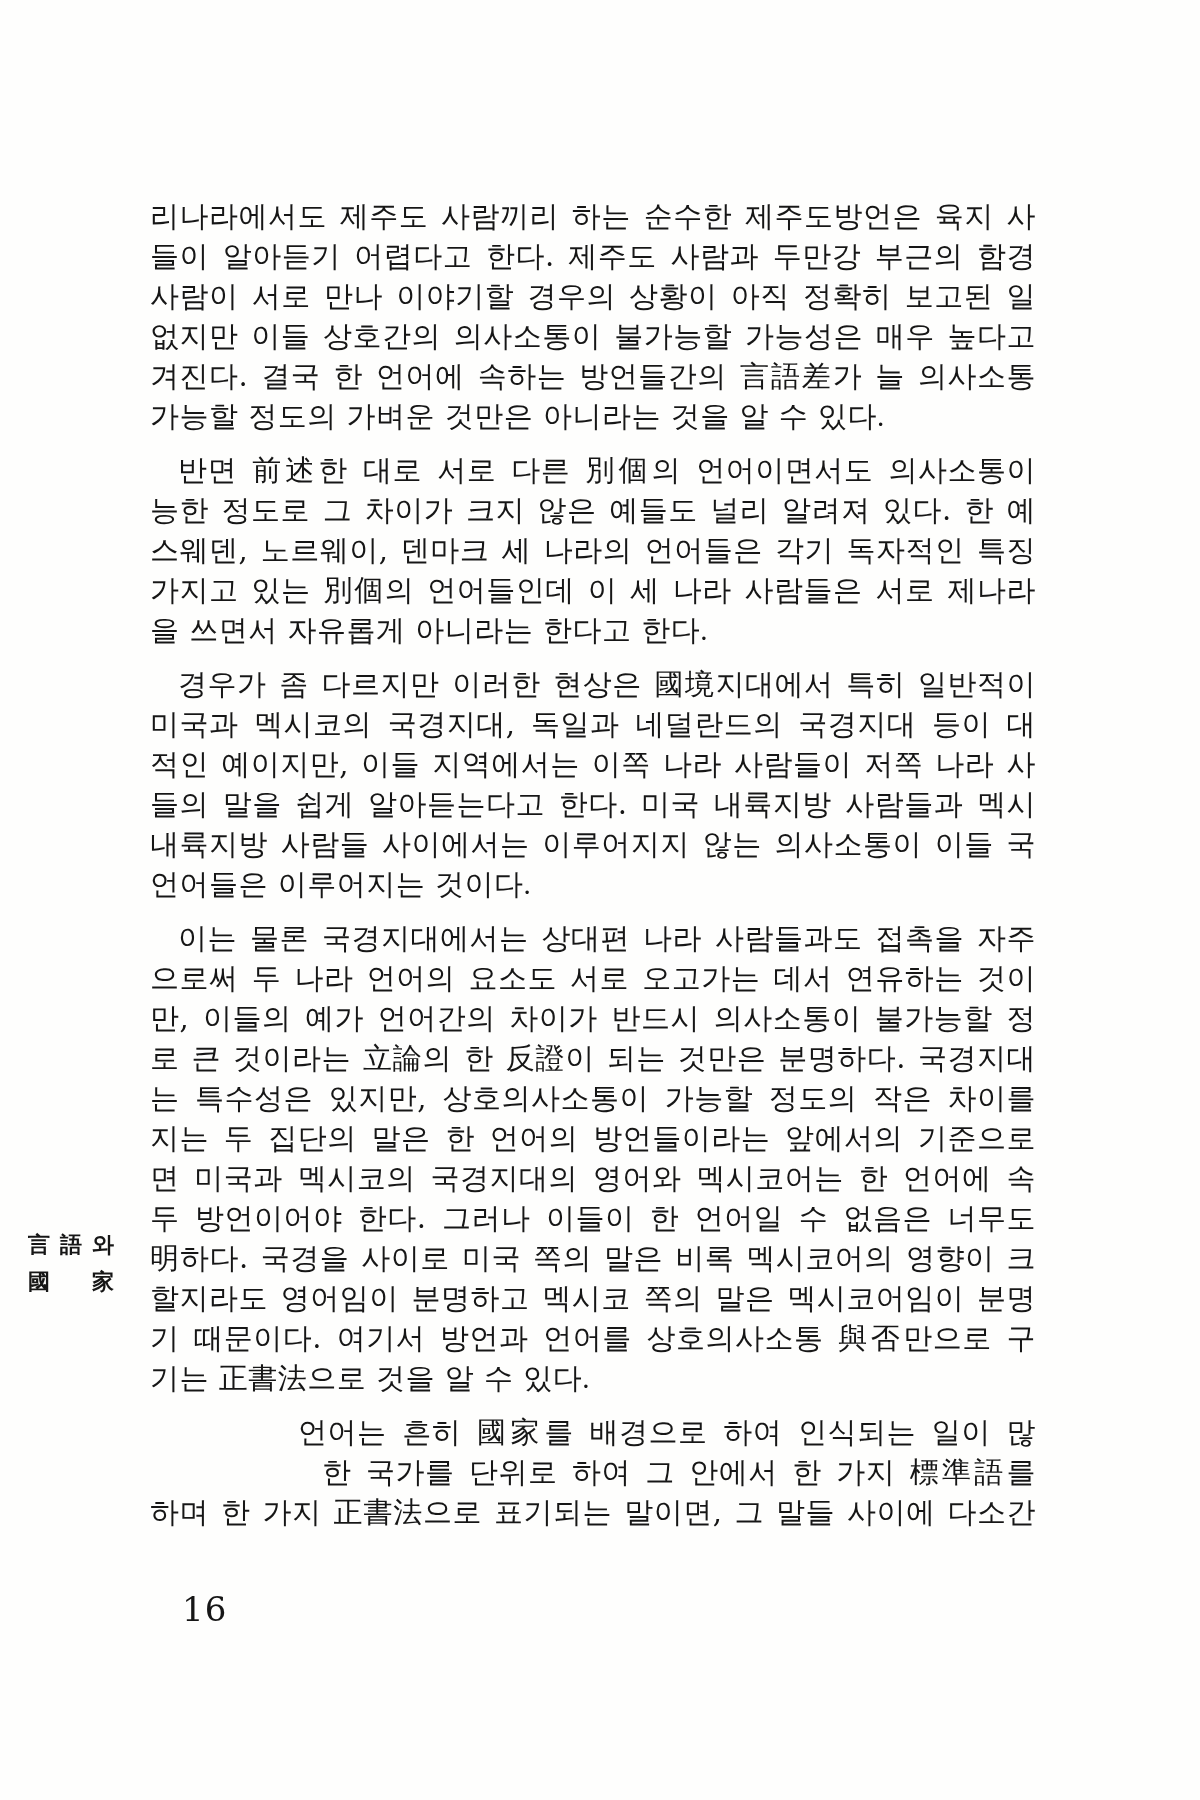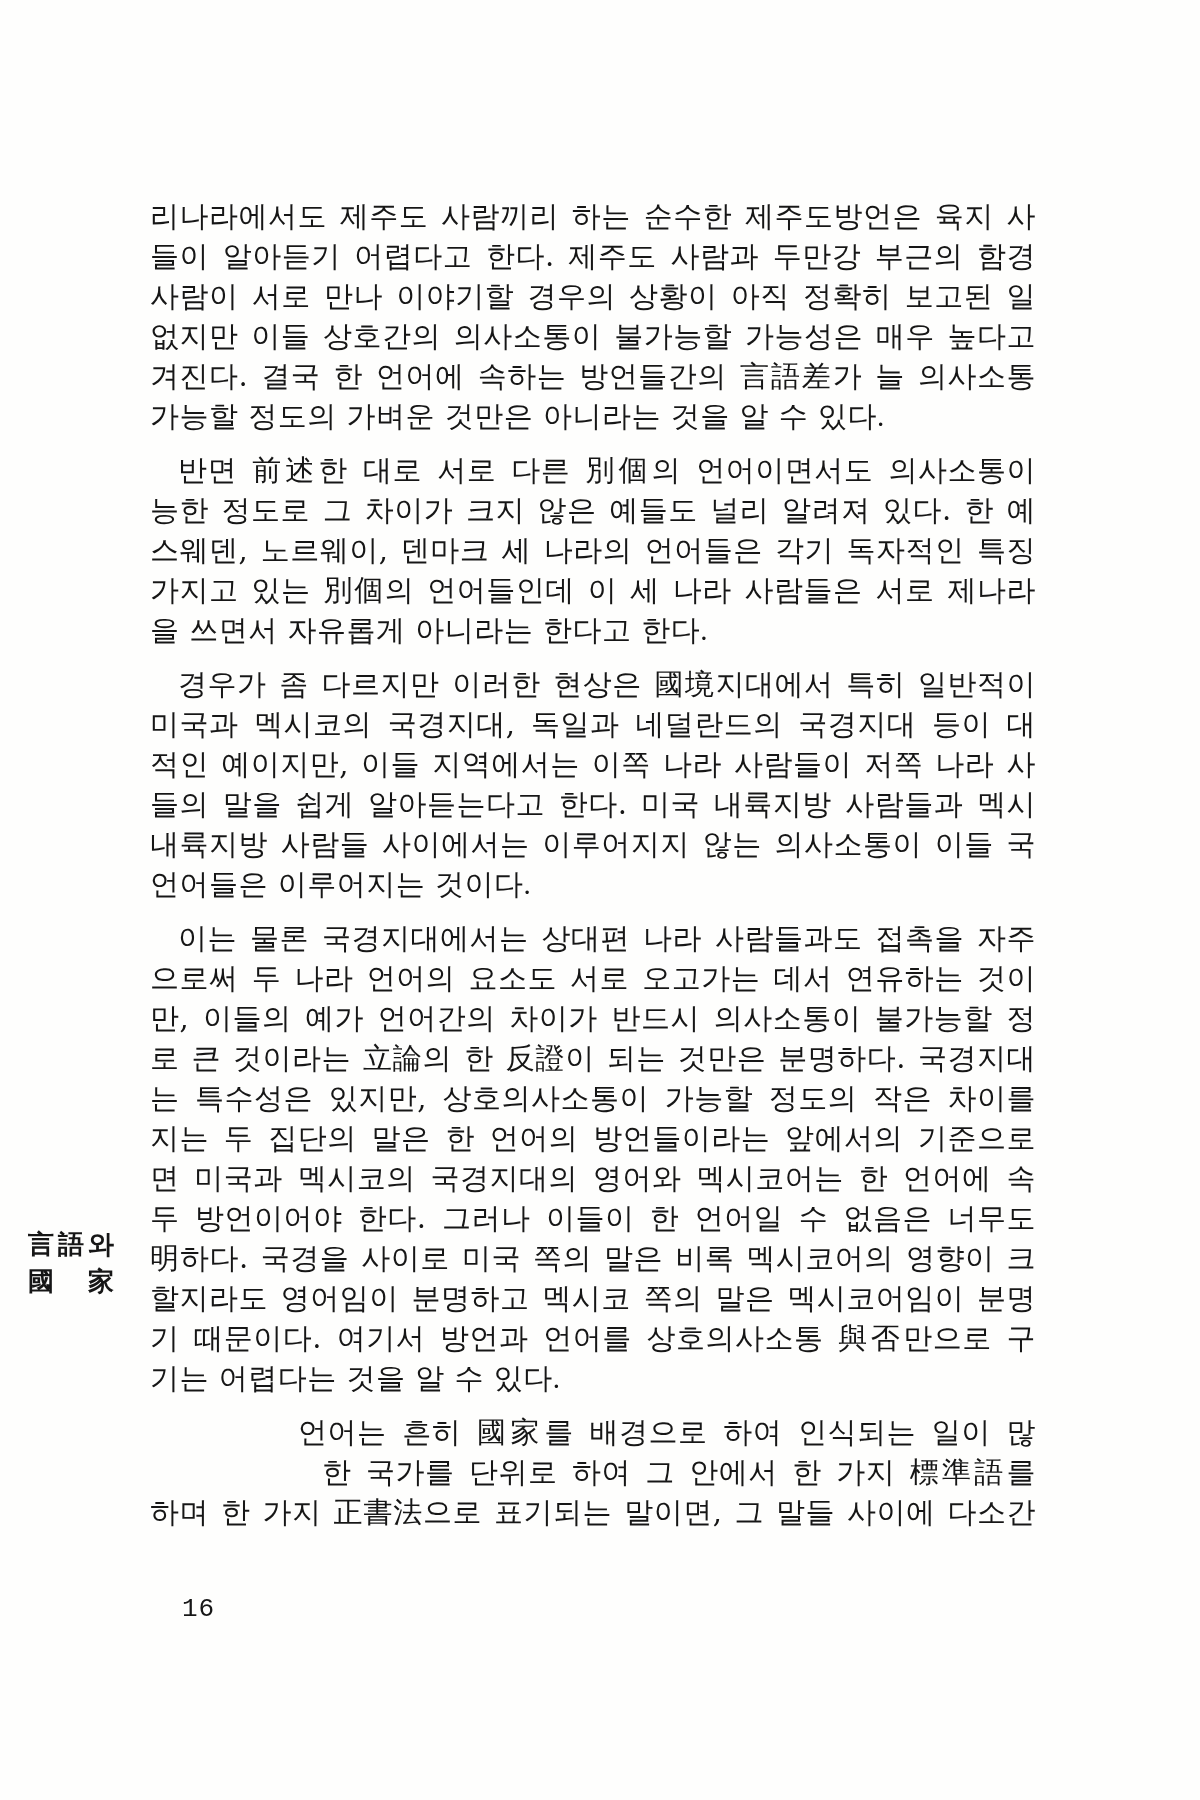--- a/index.html
+++ b/index.html
@@ -53,7 +53,7 @@
     top: 1226px;
     width: 86px;
     font-weight: 700;
-    font-size: 26px;
+    font-size: 22px;
     line-height: 37px;
     letter-spacing: 0;
   }

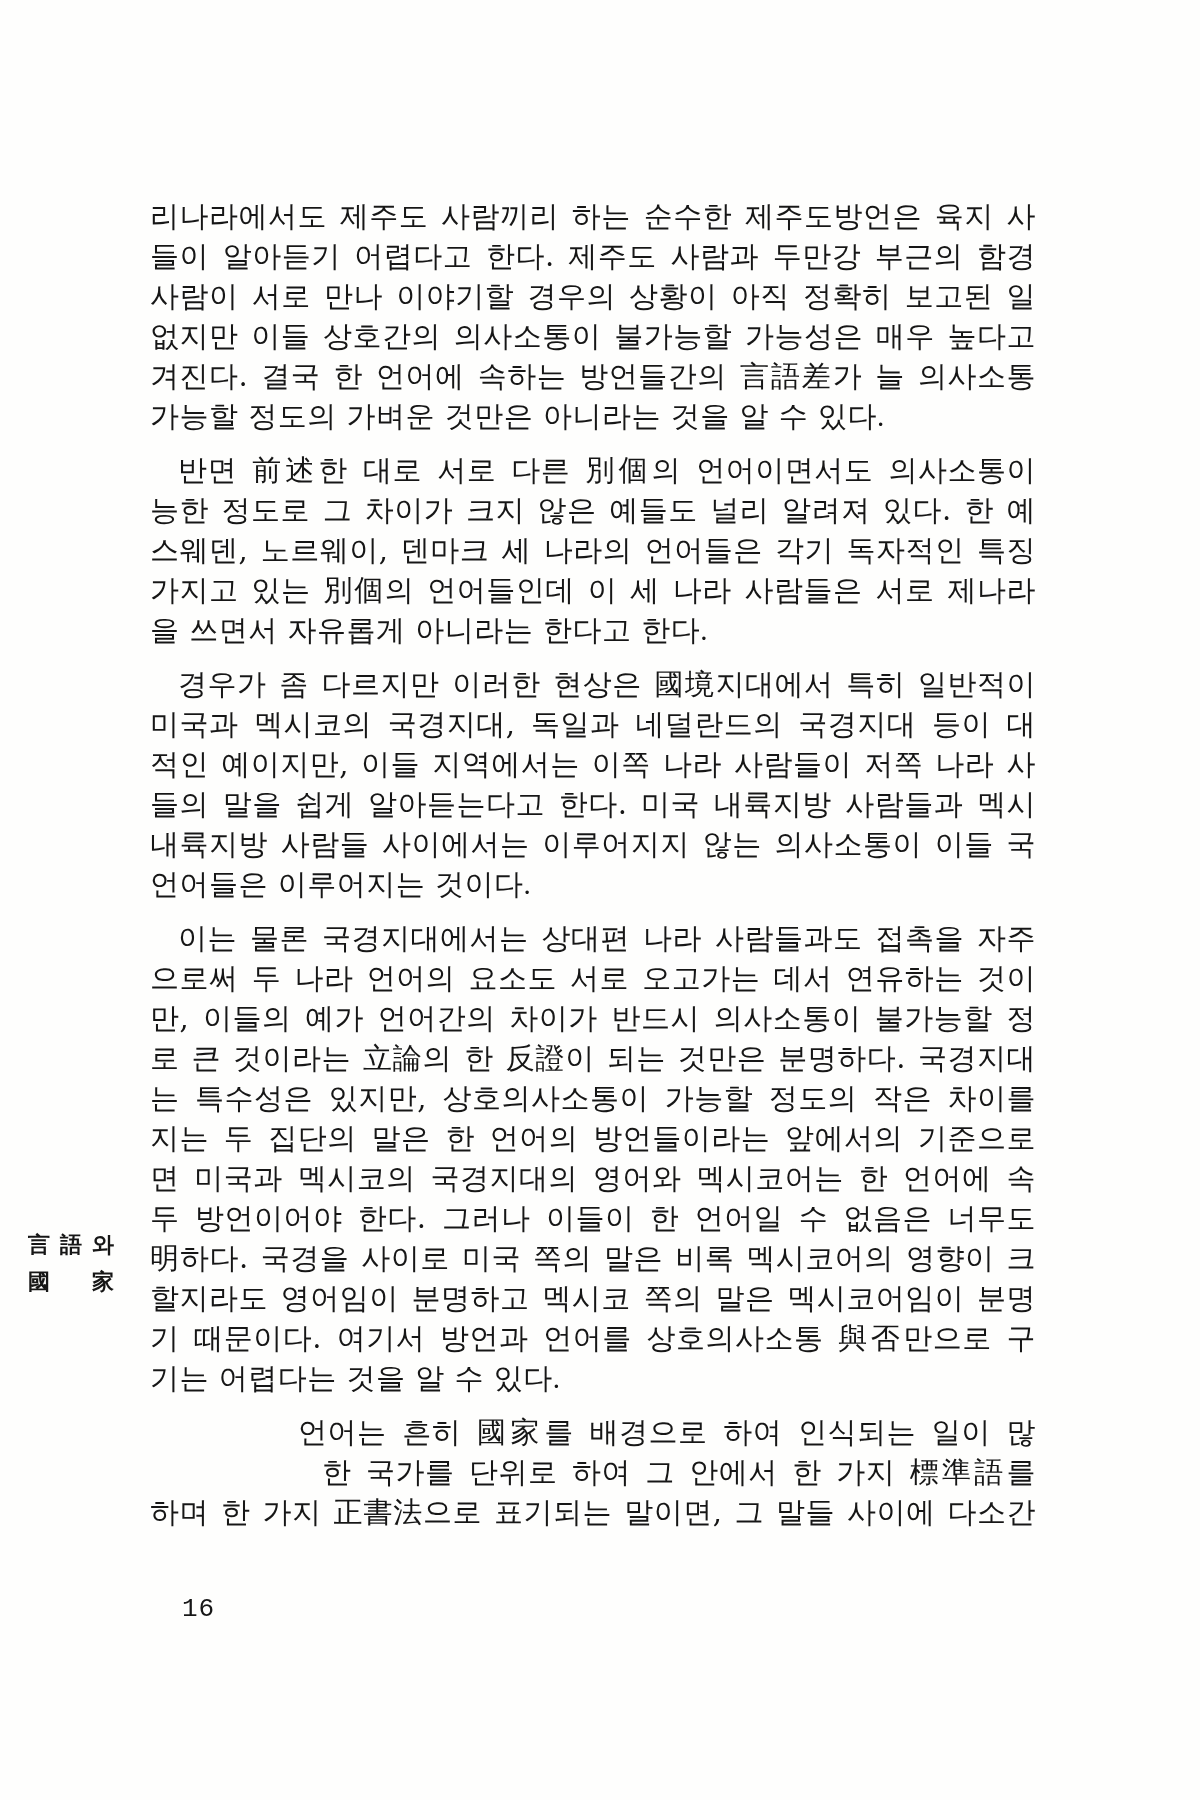--- a/index.html
+++ b/index.html
@@ -106,7 +106,7 @@
       <div class="line flush">明하다. 국경을 사이로 미국 쪽의 말은 비록 멕시코어의 영향이 크다</div>
       <div class="line flush">할지라도 영어임이 분명하고 멕시코 쪽의 말은 멕시코어임이 분명하</div>
       <div class="line flush">기 때문이다. 여기서 방언과 언어를 상호의사소통 與否만으로 구분하</div>
-      <div class="line parend">기는 어렵다는 것을 알 수 있다.</div>
+      <div class="line parend">기는 正書法으로 것을 알 수 있다.</div>
       <div class="line note-first">언어는 흔히 國家를 배경으로 하여 인식되는 일이 많다.</div>
       <div class="line note-second">한 국가를 단위로 하여 그 안에서 한 가지 標準語를 指向</div>
       <div class="line flush">하며 한 가지 正書法으로 표기되는 말이면, 그 말들 사이에 다소간의</div>

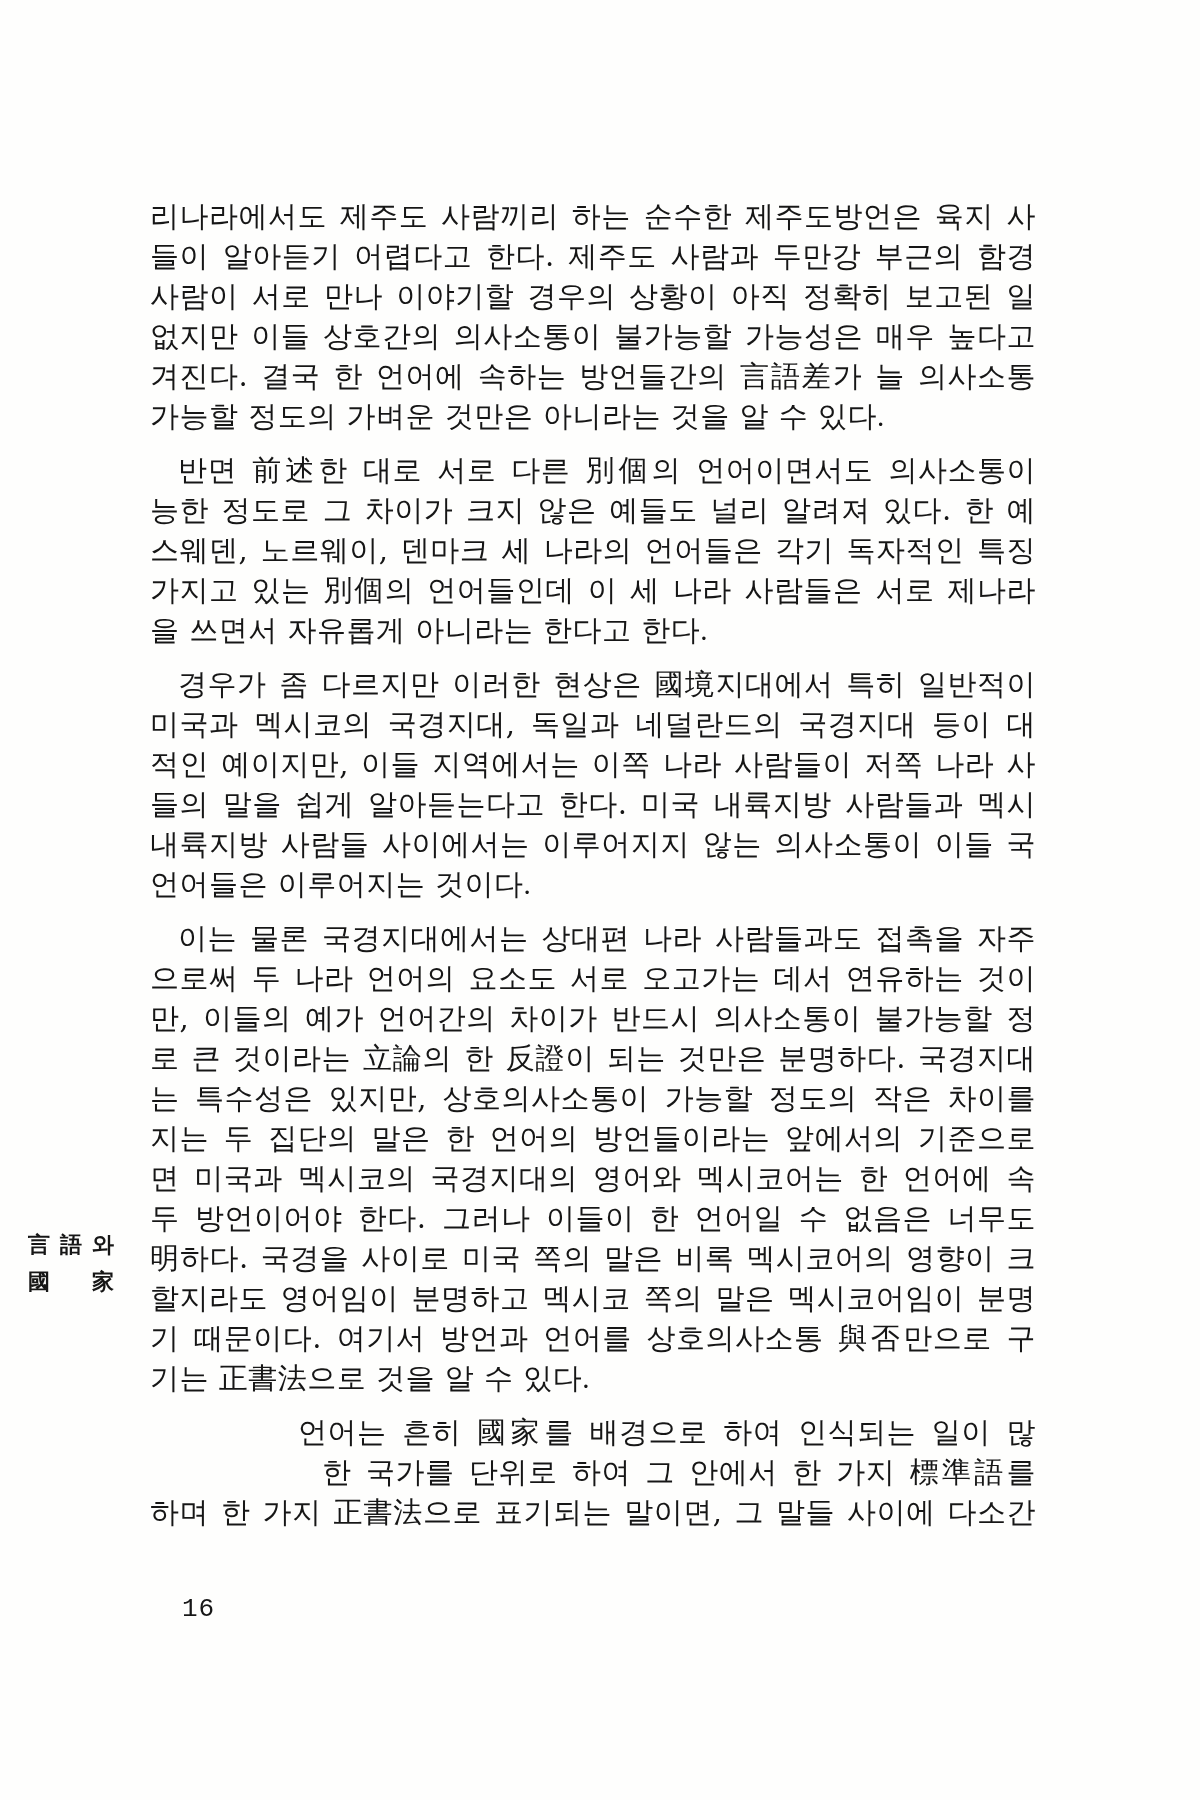--- a/index.html
+++ b/index.html
@@ -65,10 +65,9 @@
     position: absolute;
     left: 182px;
     top: 1594px;
-    font-size: 26px;
+    font-size: 34px;
     line-height: 30px;
     letter-spacing: 1px;
-    font-family: Liberation Mono, monospace;
   }
 </style>
 </head>

